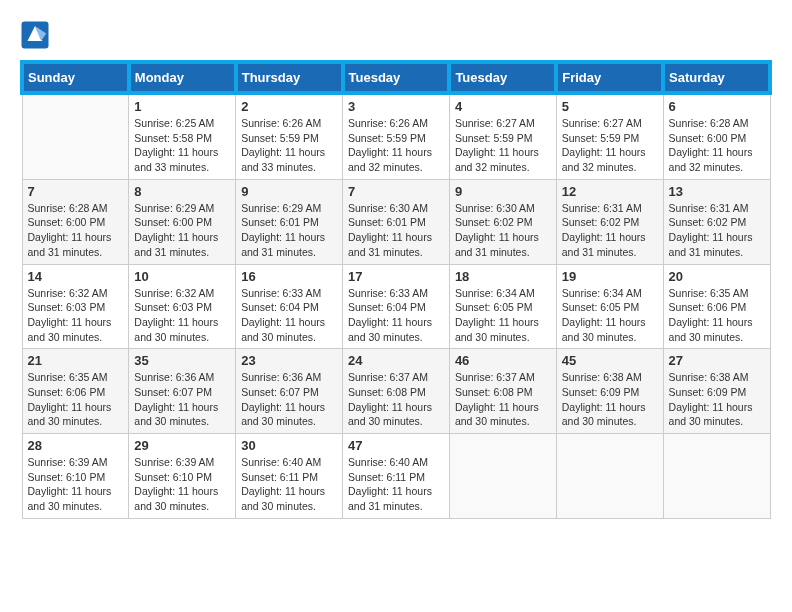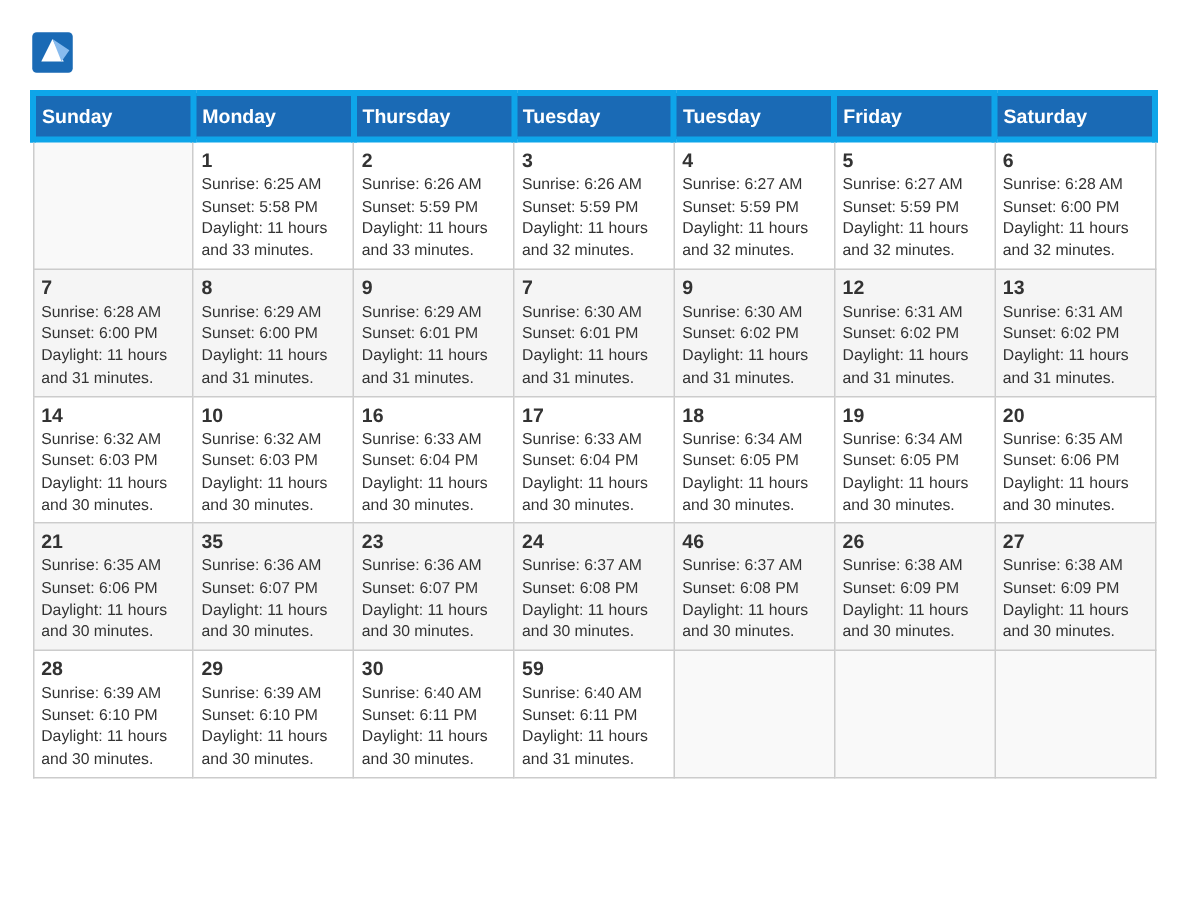--- a/index.html
+++ b/index.html
@@ -306,7 +306,7 @@
 and 30 minutes.</div>
         </td>
         <td>
-          <span class="day-num">26</span>
+          <span class="day-num">45</span>
           <div class="day-info" style="white-space: pre-line;">Sunrise: 6:38 AM
 Sunset: 6:09 PM
 Daylight: 11 hours

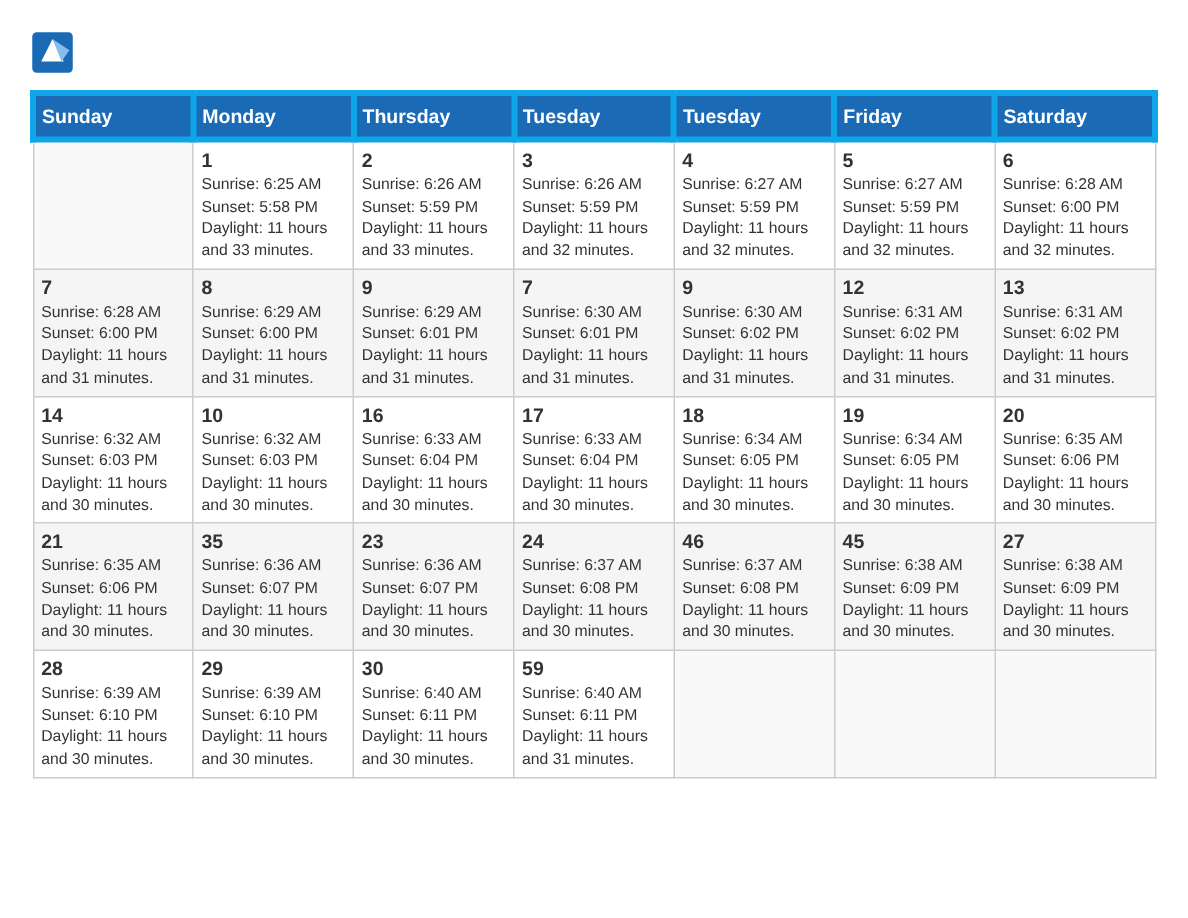--- a/index.html
+++ b/index.html
@@ -343,7 +343,7 @@
 and 30 minutes.</div>
         </td>
         <td>
-          <span class="day-num">59</span>
+          <span class="day-num">47</span>
           <div class="day-info" style="white-space: pre-line;">Sunrise: 6:40 AM
 Sunset: 6:11 PM
 Daylight: 11 hours

